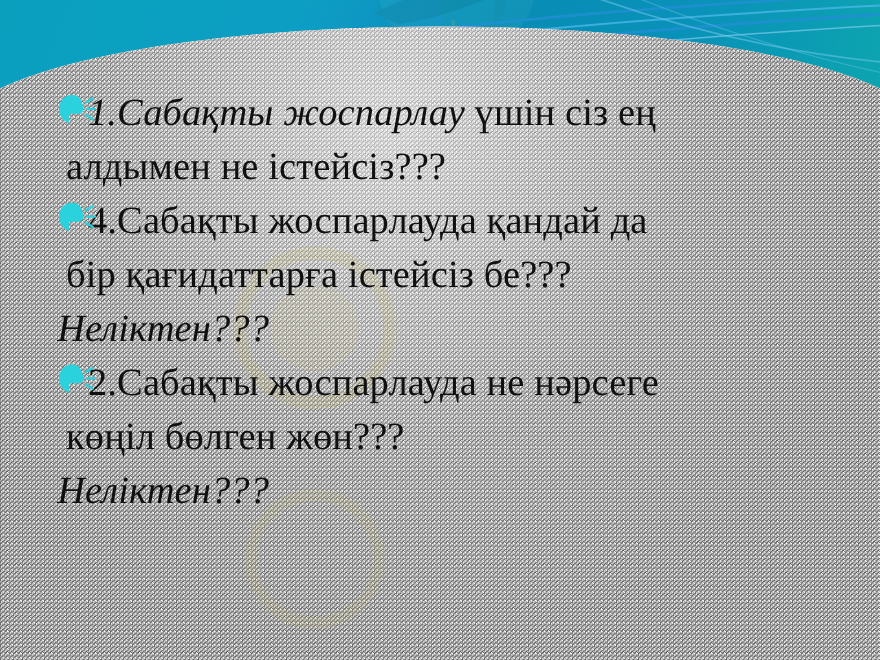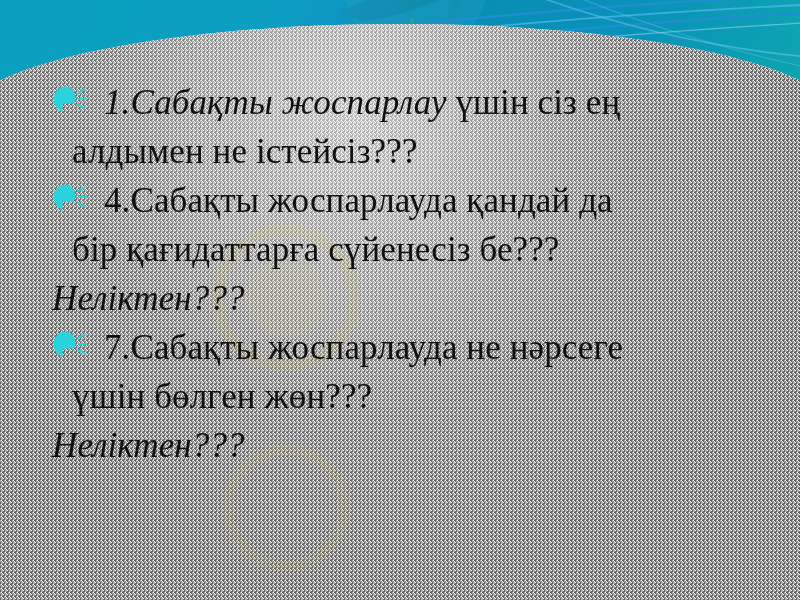--- a/index.html
+++ b/index.html
@@ -173,7 +173,7 @@
   }
 
   .line.first {
-    padding-left: 70px;
+    padding-left: 46px;
     text-indent: -6px;
   }
 

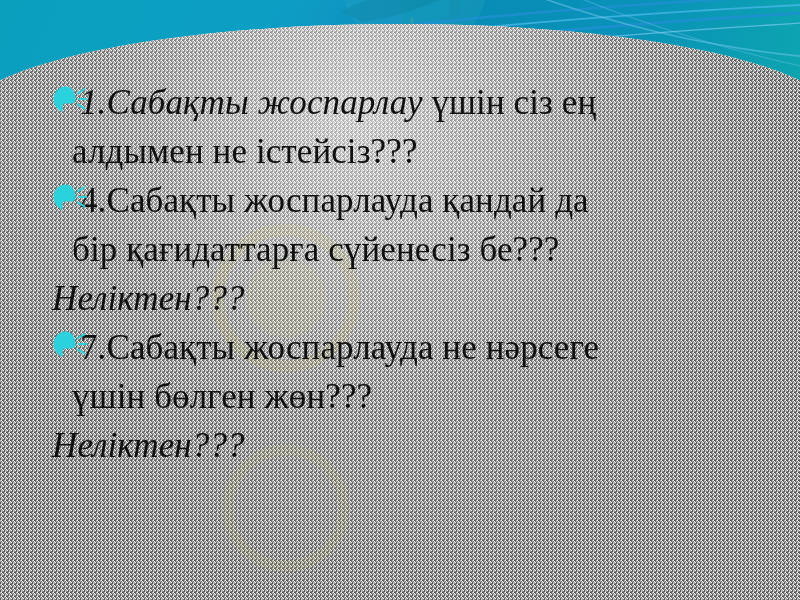--- a/index.html
+++ b/index.html
@@ -178,7 +178,7 @@
   }
 
   .line.cont {
-    padding-left: 32px;
+    padding-left: 20px;
   }
 
   .it { font-style: italic; }

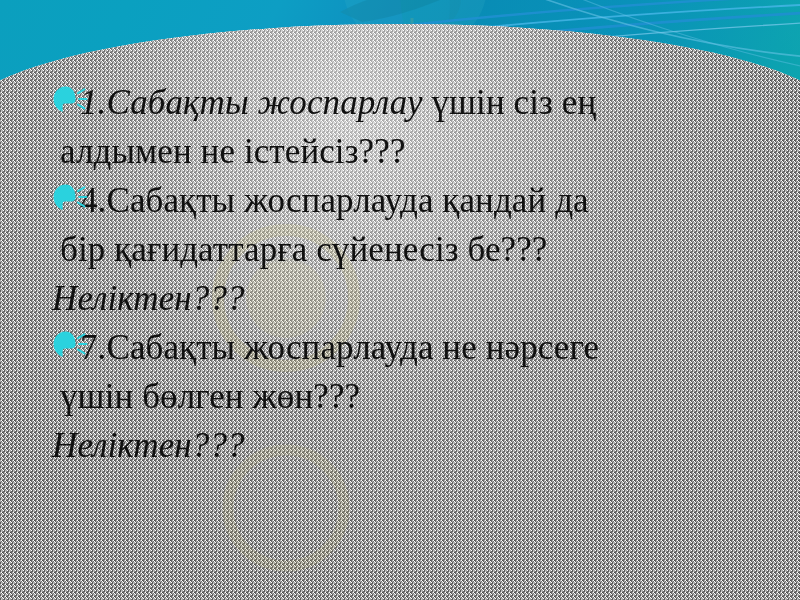--- a/index.html
+++ b/index.html
@@ -281,7 +281,7 @@
         <span class="up"> 4.Сабақты жоспарлауда қандай да</span>
       </div>
       <div class="line cont">
-        <span class="up">бір қағидаттарға сүйенесіз бе???</span>
+        <span class="up">бір қағидаттарға істейсіз бе???</span>
       </div>
       <div class="line italic-line">
         <span>Неліктен???</span>

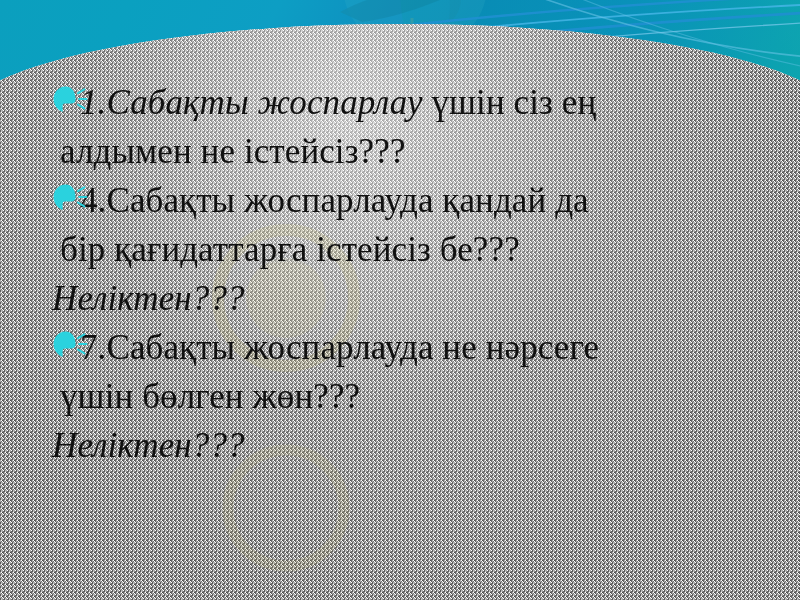--- a/index.html
+++ b/index.html
@@ -300,7 +300,7 @@
         </svg>
       </span>
       <div class="line first">
-        <span class="up"> 7.Сабақты жоспарлауда не нәрсеге</span>
+        <span class="up"> 2.Сабақты жоспарлауда не нәрсеге</span>
       </div>
       <div class="line cont">
         <span class="up">үшін бөлген жөн???</span>

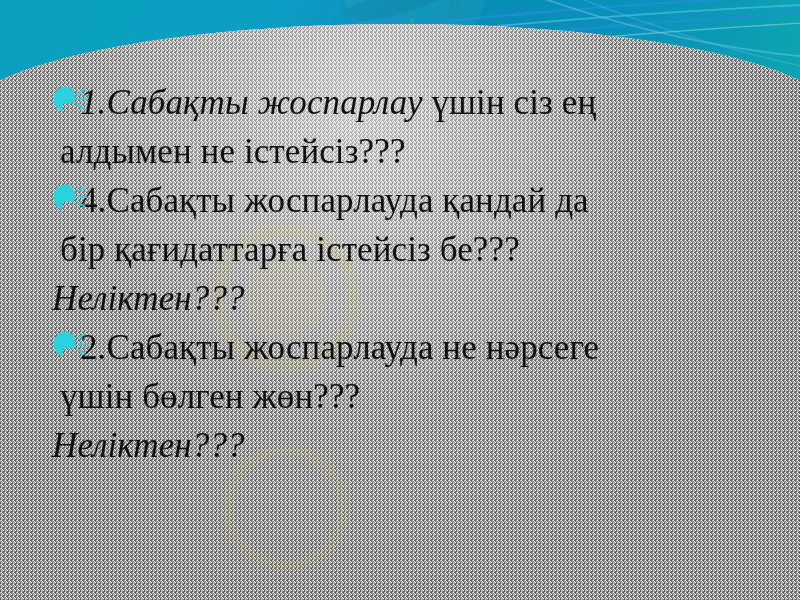--- a/index.html
+++ b/index.html
@@ -303,7 +303,7 @@
         <span class="up"> 2.Сабақты жоспарлауда не нәрсеге</span>
       </div>
       <div class="line cont">
-        <span class="up">үшін бөлген жөн???</span>
+        <span class="up">көңіл бөлген жөн???</span>
       </div>
       <div class="line italic-line">
         <span>Неліктен???</span>

